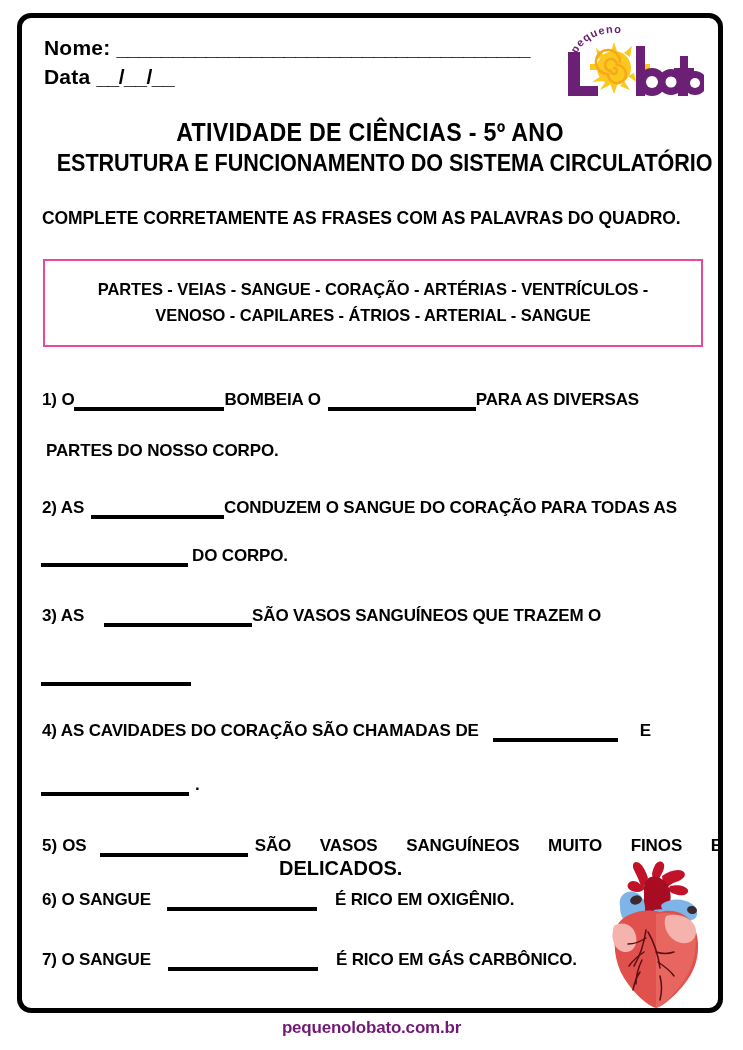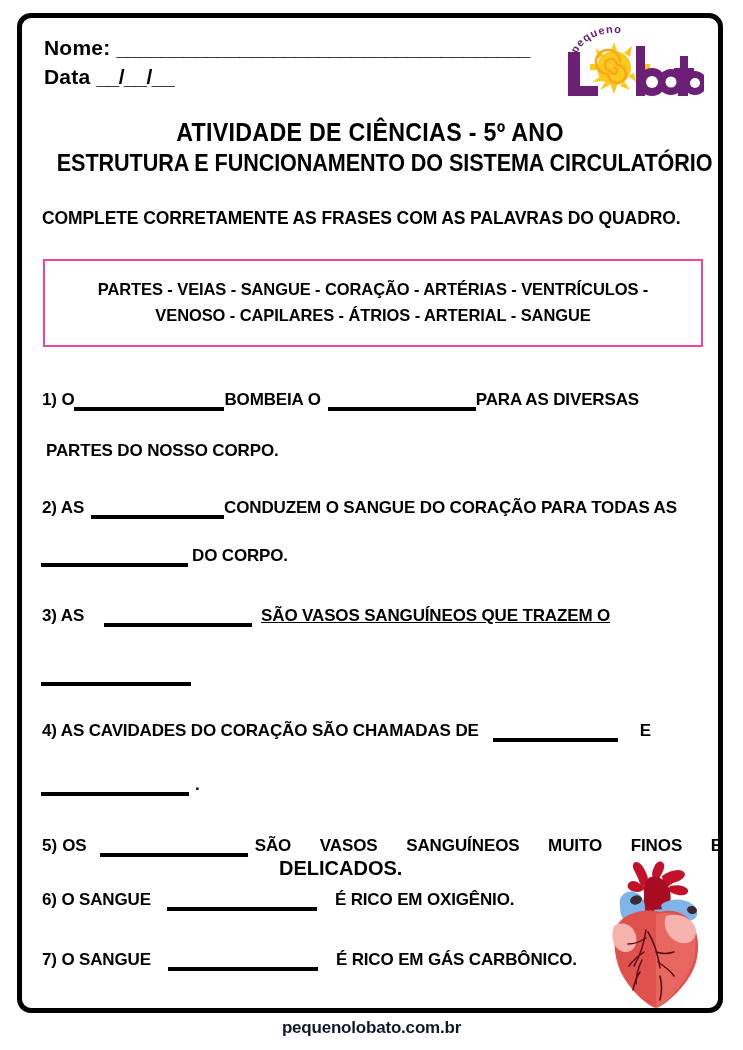--- a/index.html
+++ b/index.html
@@ -281,7 +281,7 @@
 
     <div class="q" style="left:20px; top:588px;">
       <span>3)</span>
-      <span>AS</span><span class="blank" style="width:148px; margin-left:20px;"></span><span style="margin-left:9px;text-decoration:underline;">SÃO VASOS SANGUÍNEOS QUE TRAZEM O</span>
+      <span>AS</span><span class="blank" style="width:148px; margin-left:20px;"></span><span style="margin-left:0;">SÃO VASOS SANGUÍNEOS QUE TRAZEM O</span>
     </div>
     <div class="q" style="left:19px; top:647px;">
       <span class="blank" style="width:150px;"></span>

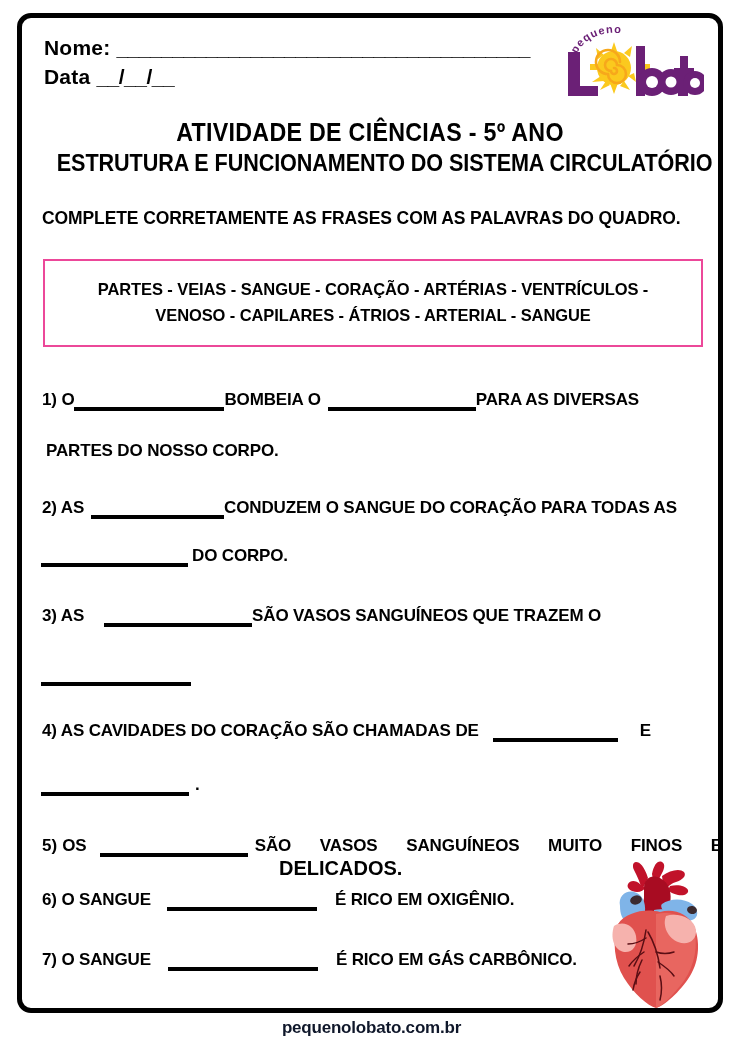--- a/index.html
+++ b/index.html
@@ -184,7 +184,7 @@
     text-align: center;
     font-size: 17px;
     font-weight: bold;
-    color: #0f172a;
+    color: #701a75;
     letter-spacing: -.2px;
   }
 </style>

